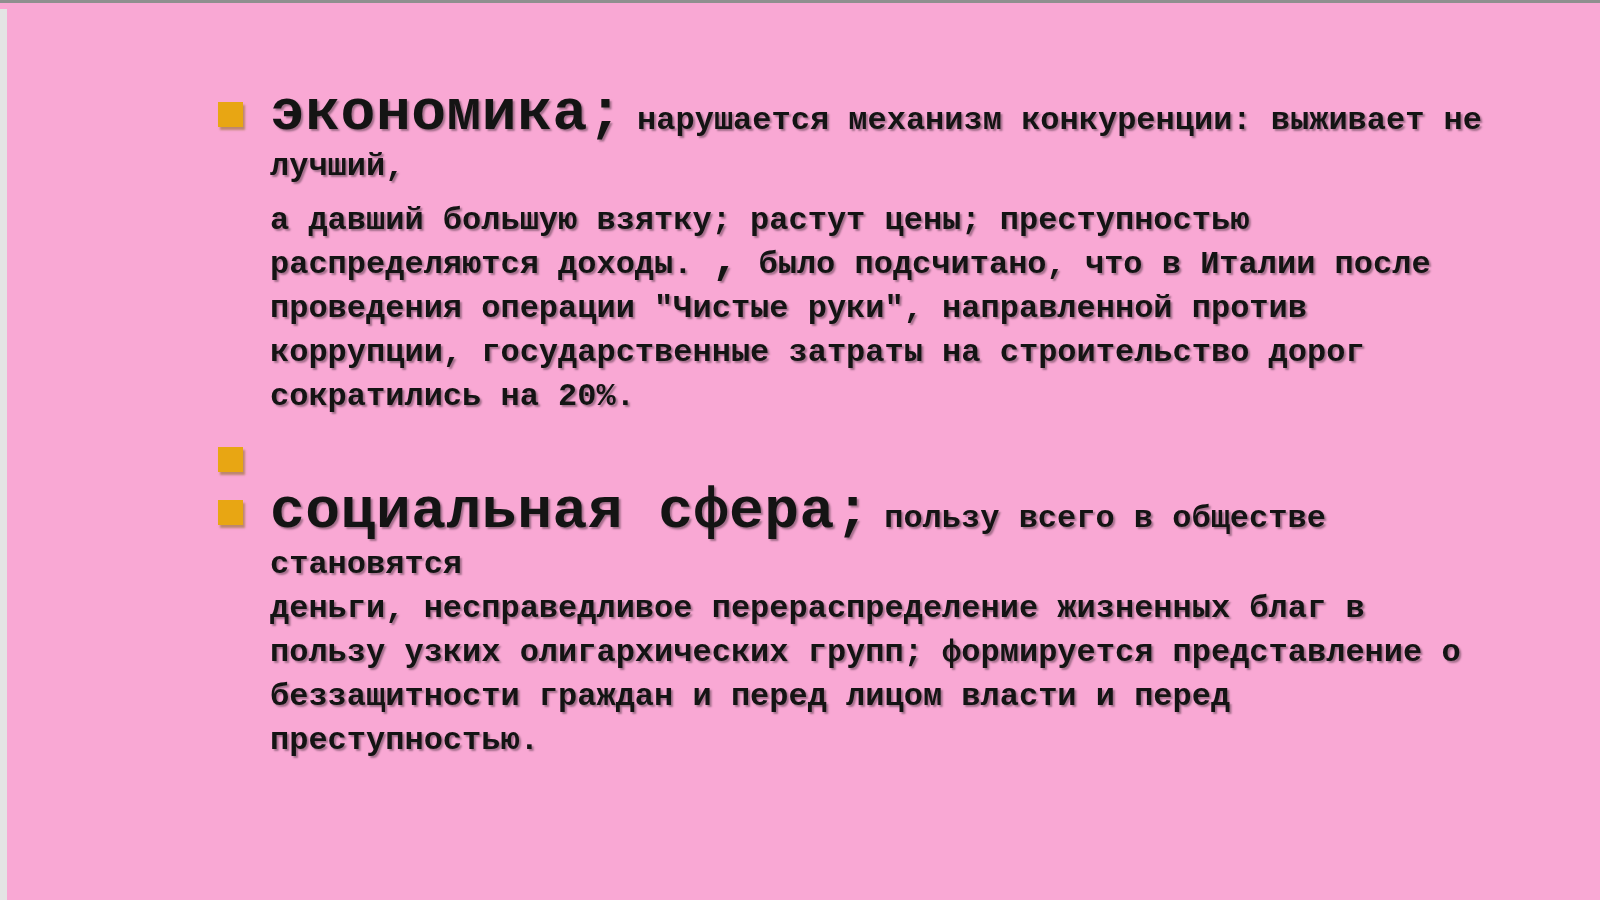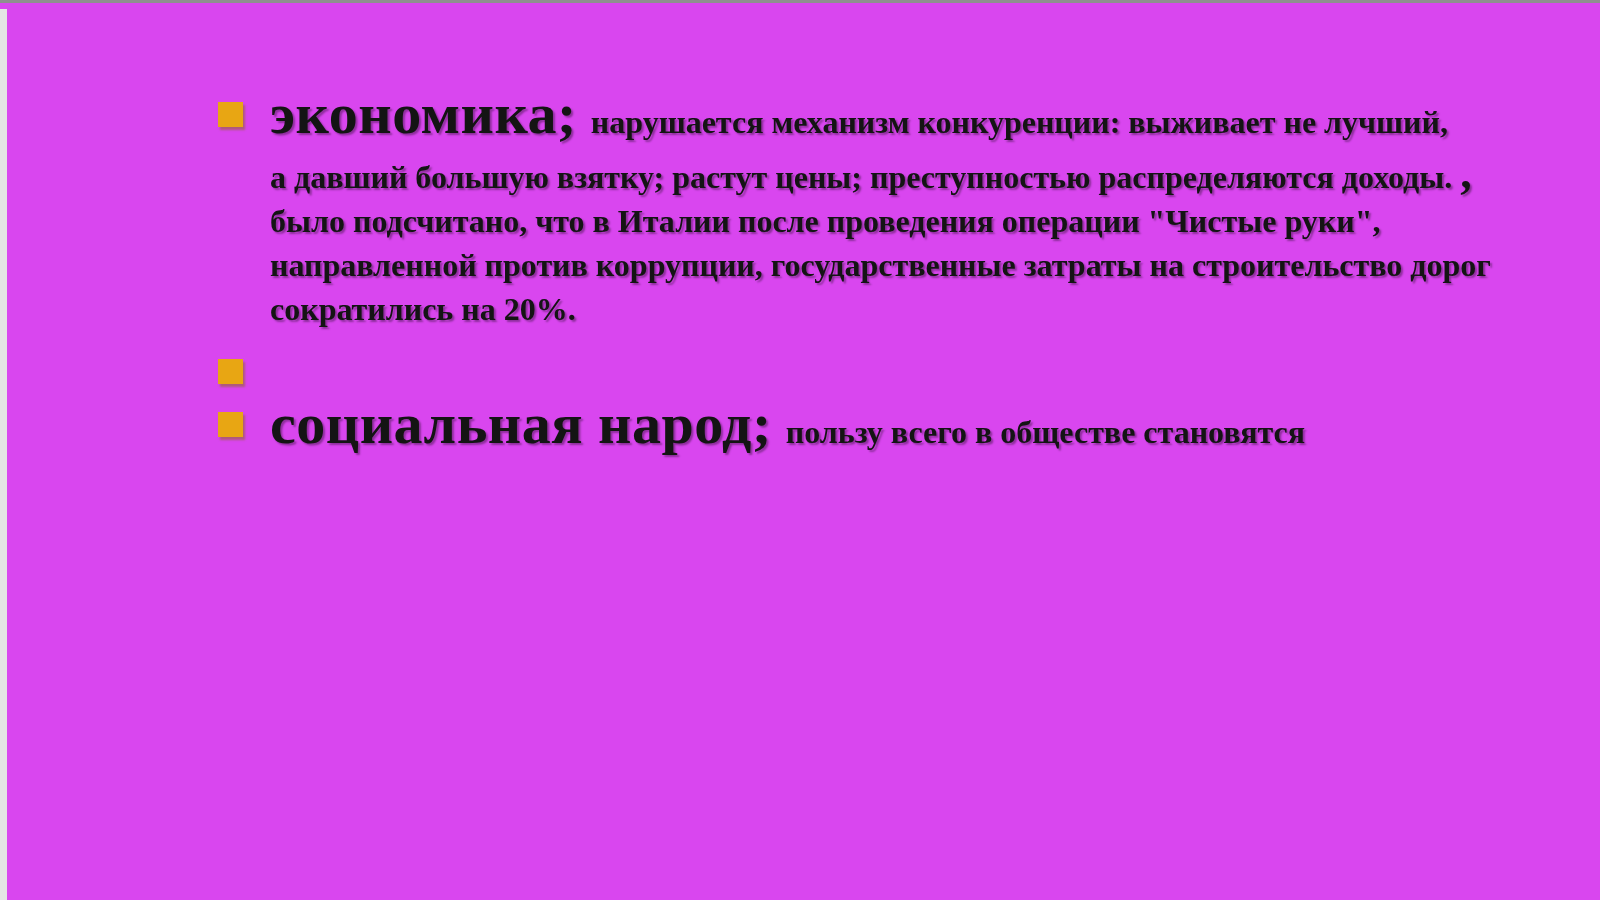--- a/index.html
+++ b/index.html
@@ -11,9 +11,9 @@
     position: relative;
     width: 1600px;
     height: 900px;
-    background: #d946ef;
+    background: #f9a8d4;
     overflow: hidden;
-    font-family: Liberation Serif, serif;
+    font-family: Liberation Mono, monospace;
   }
   .top-border {
     position: absolute;

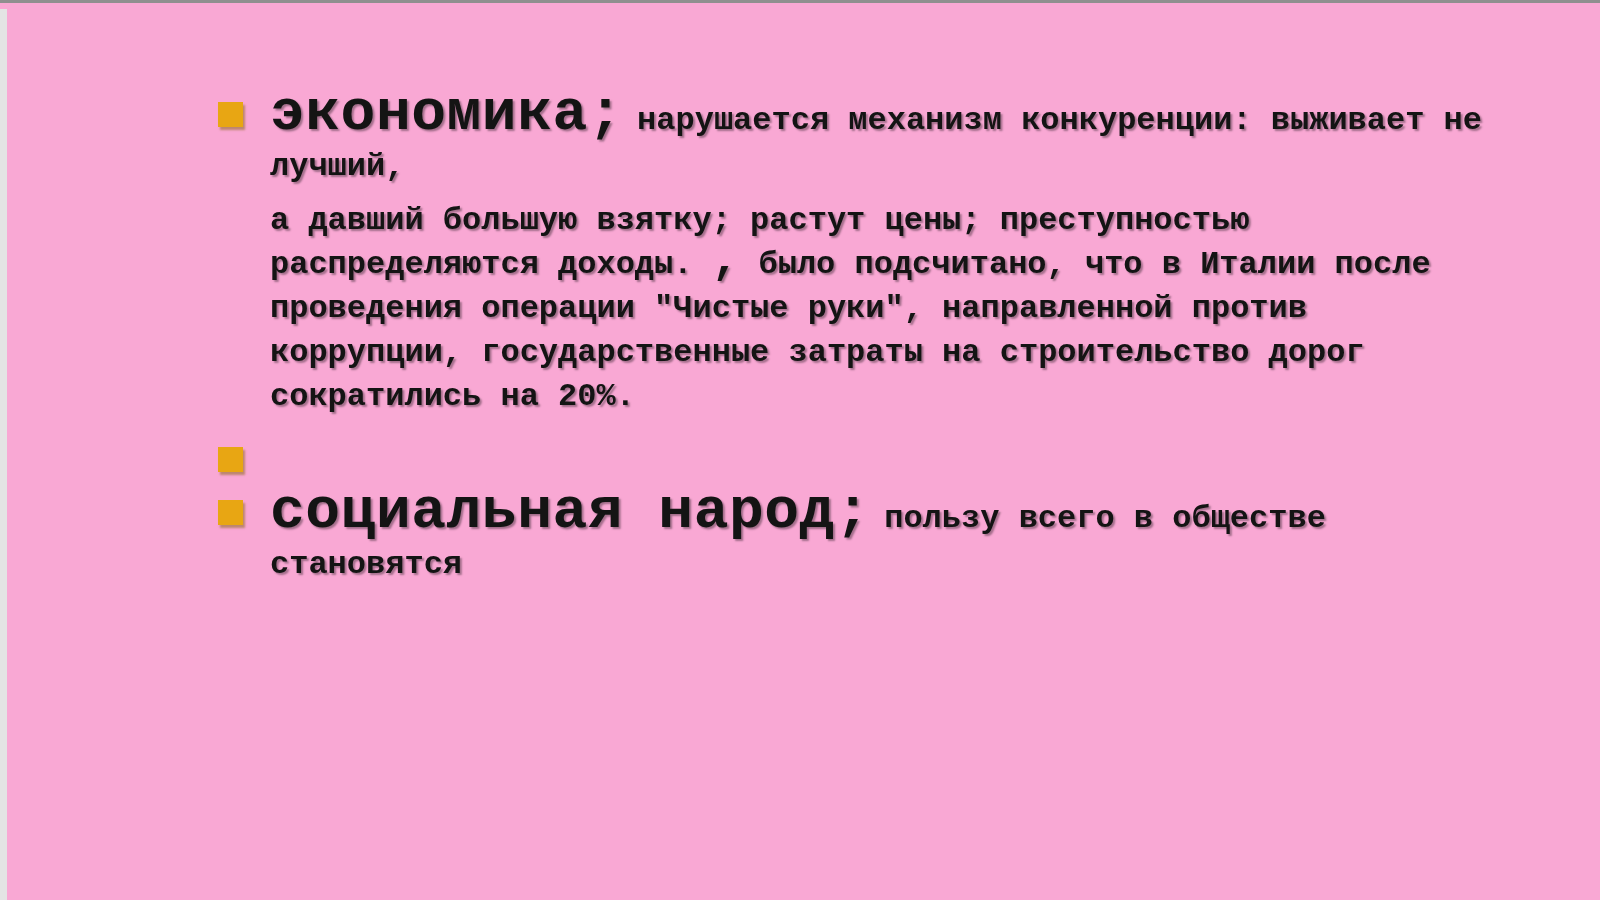--- a/index.html
+++ b/index.html
@@ -98,7 +98,7 @@
     <div class="item">
       <div class="bullet-square"></div>
       <div class="text-block">
-        <p><span class="item-heading">социальная народ;</span><span>пользу всего в обществе становятся</span></p>
+        <p><span class="item-heading">социальная сфера;</span><span>пользу всего в обществе становятся</span></p>
       </div>
     </div>
 

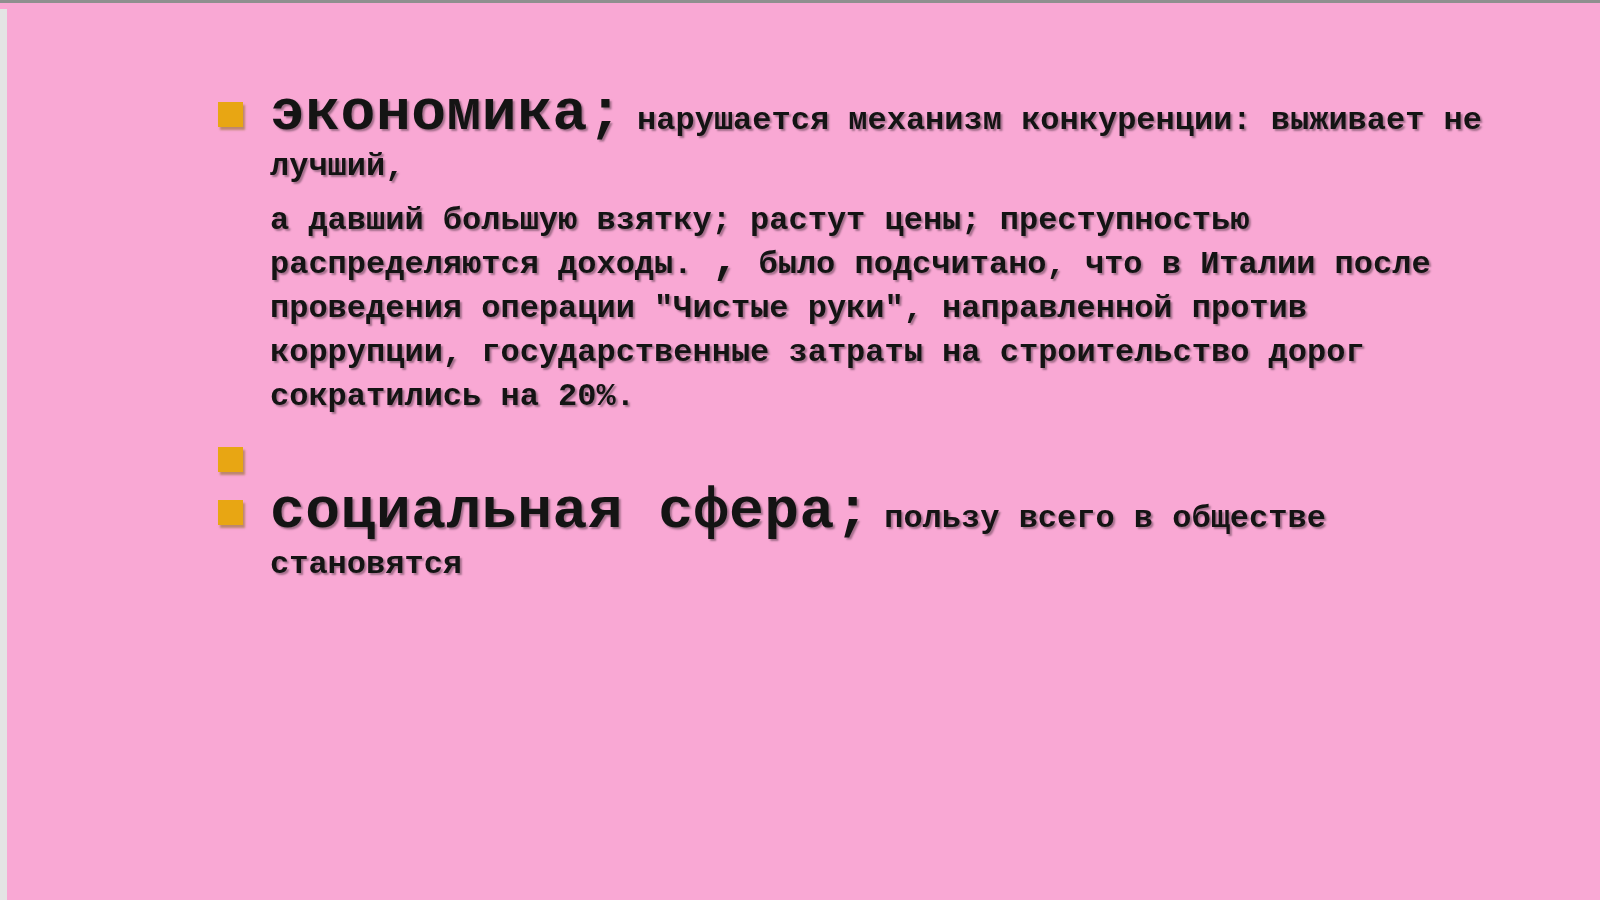--- a/index.html
+++ b/index.html
@@ -99,6 +99,7 @@
       <div class="bullet-square"></div>
       <div class="text-block">
         <p><span class="item-heading">социальная сфера;</span><span>пользу всего в обществе становятся</span></p>
+        <p>деньги, несправедливое перераспределение жизненных благ в пользу узких олигархических групп; формируется представление о беззащитности граждан и перед лицом власти и перед преступностью.</p>
       </div>
     </div>
 

